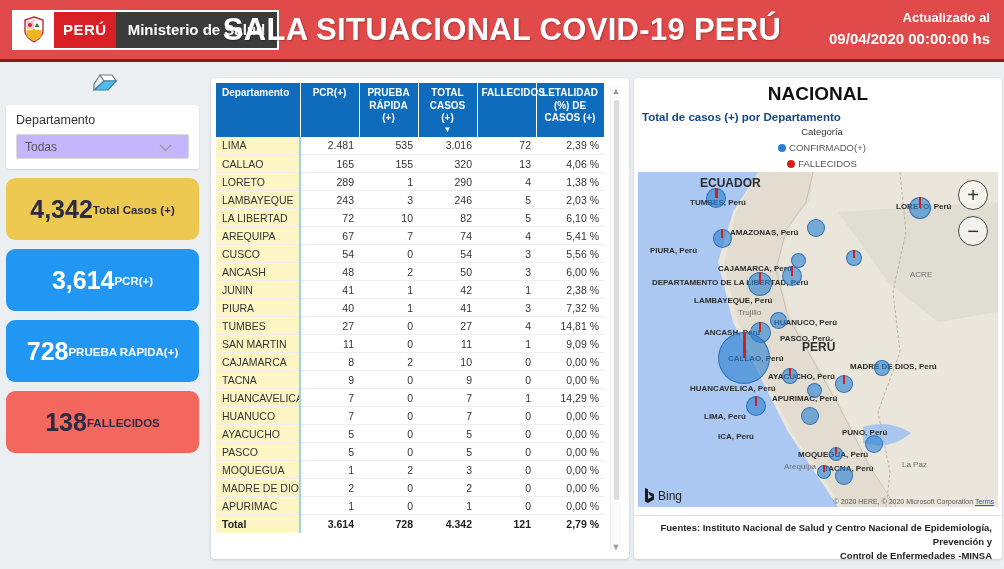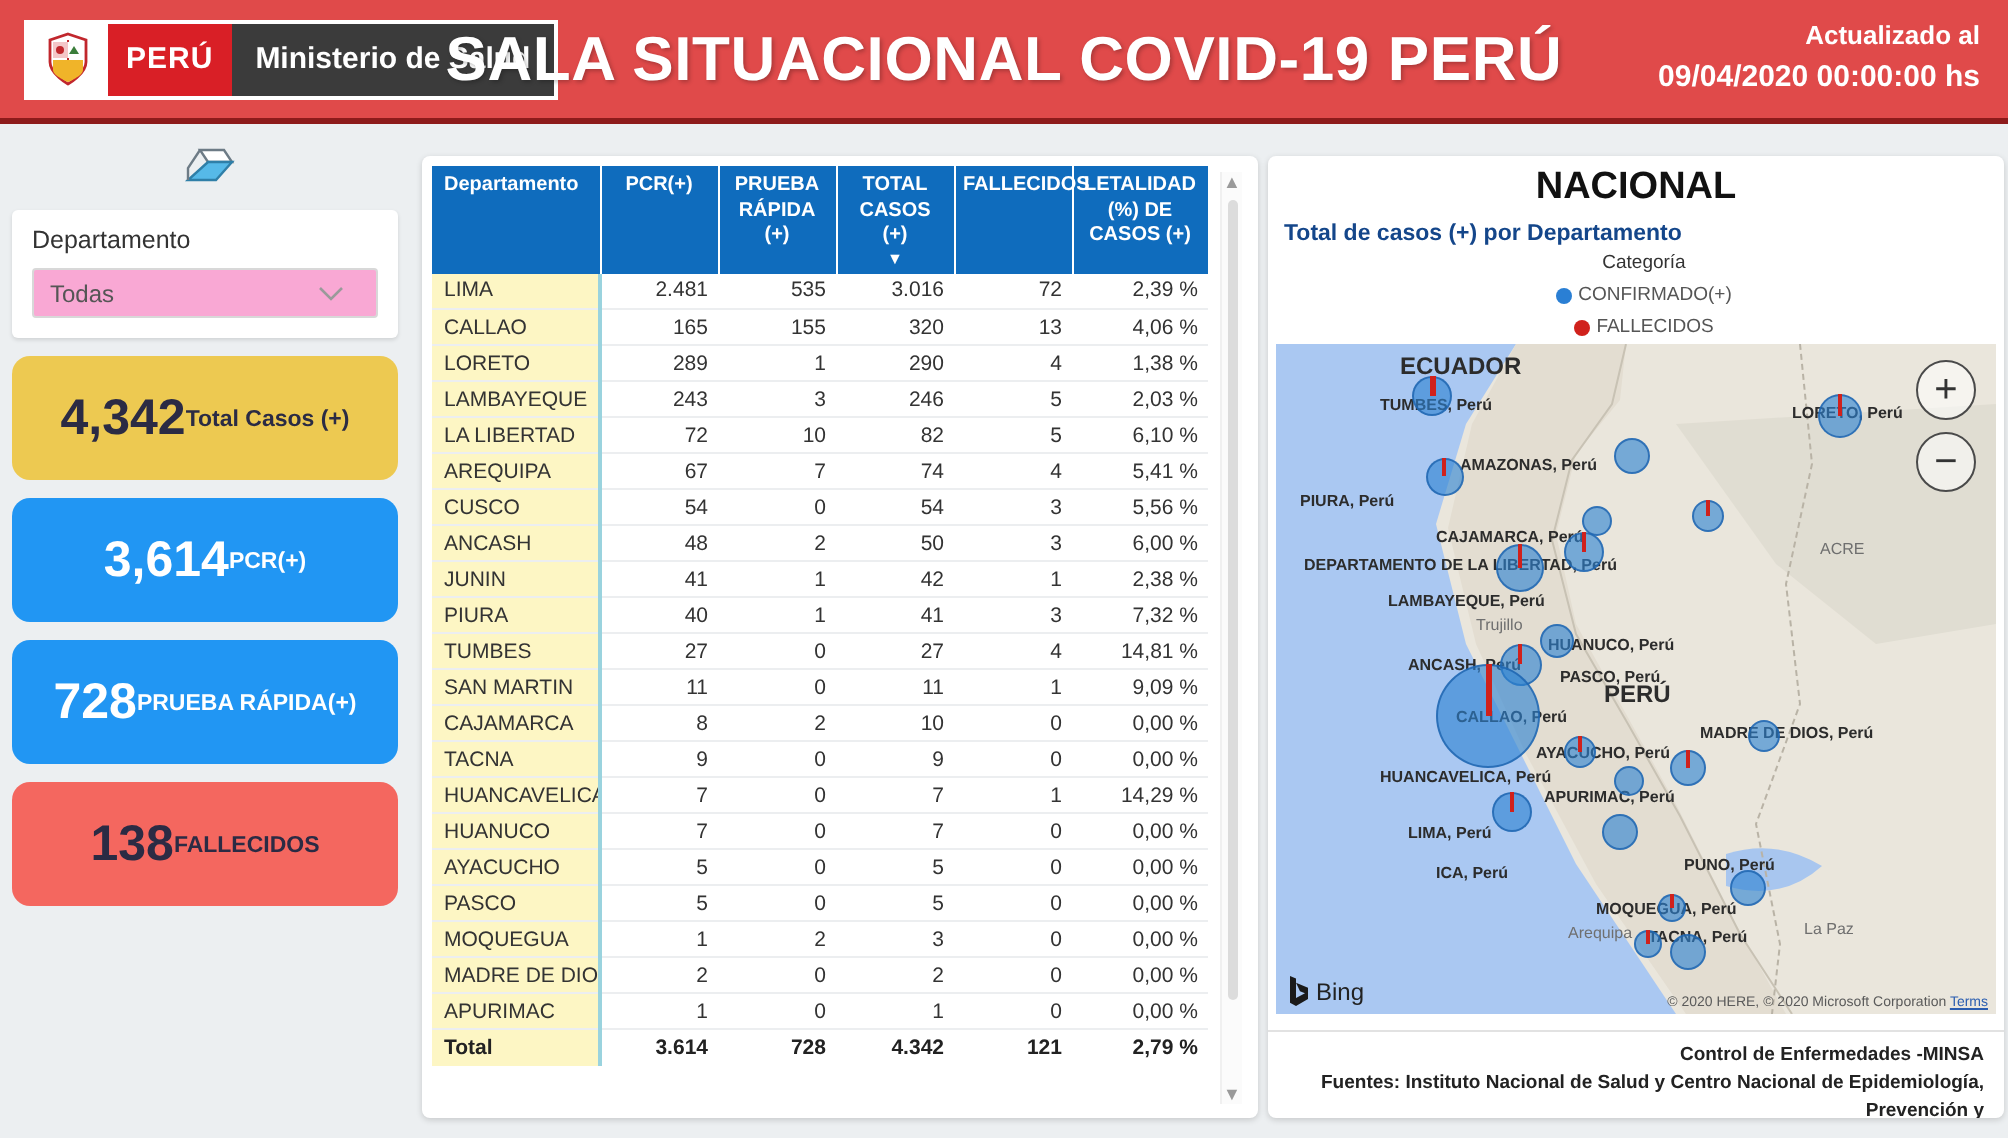--- a/index.html
+++ b/index.html
@@ -50,7 +50,7 @@
   }
   .slicer-label { font-size: 12.5px; color: #333; margin-bottom: 7px; }
   .slicer-select {
-    border: 1px solid #d8d8d8; border-radius: 2px; height: 25px; background: #f9a8d4;
+    border: 1px solid #d8d8d8; border-radius: 2px; height: 25px; background: #c4b5fd;
     display: flex; align-items: center; justify-content: space-between; padding: 0 16px 0 8px;
   }
   .slicer-value { font-size: 12px; color: #555; }

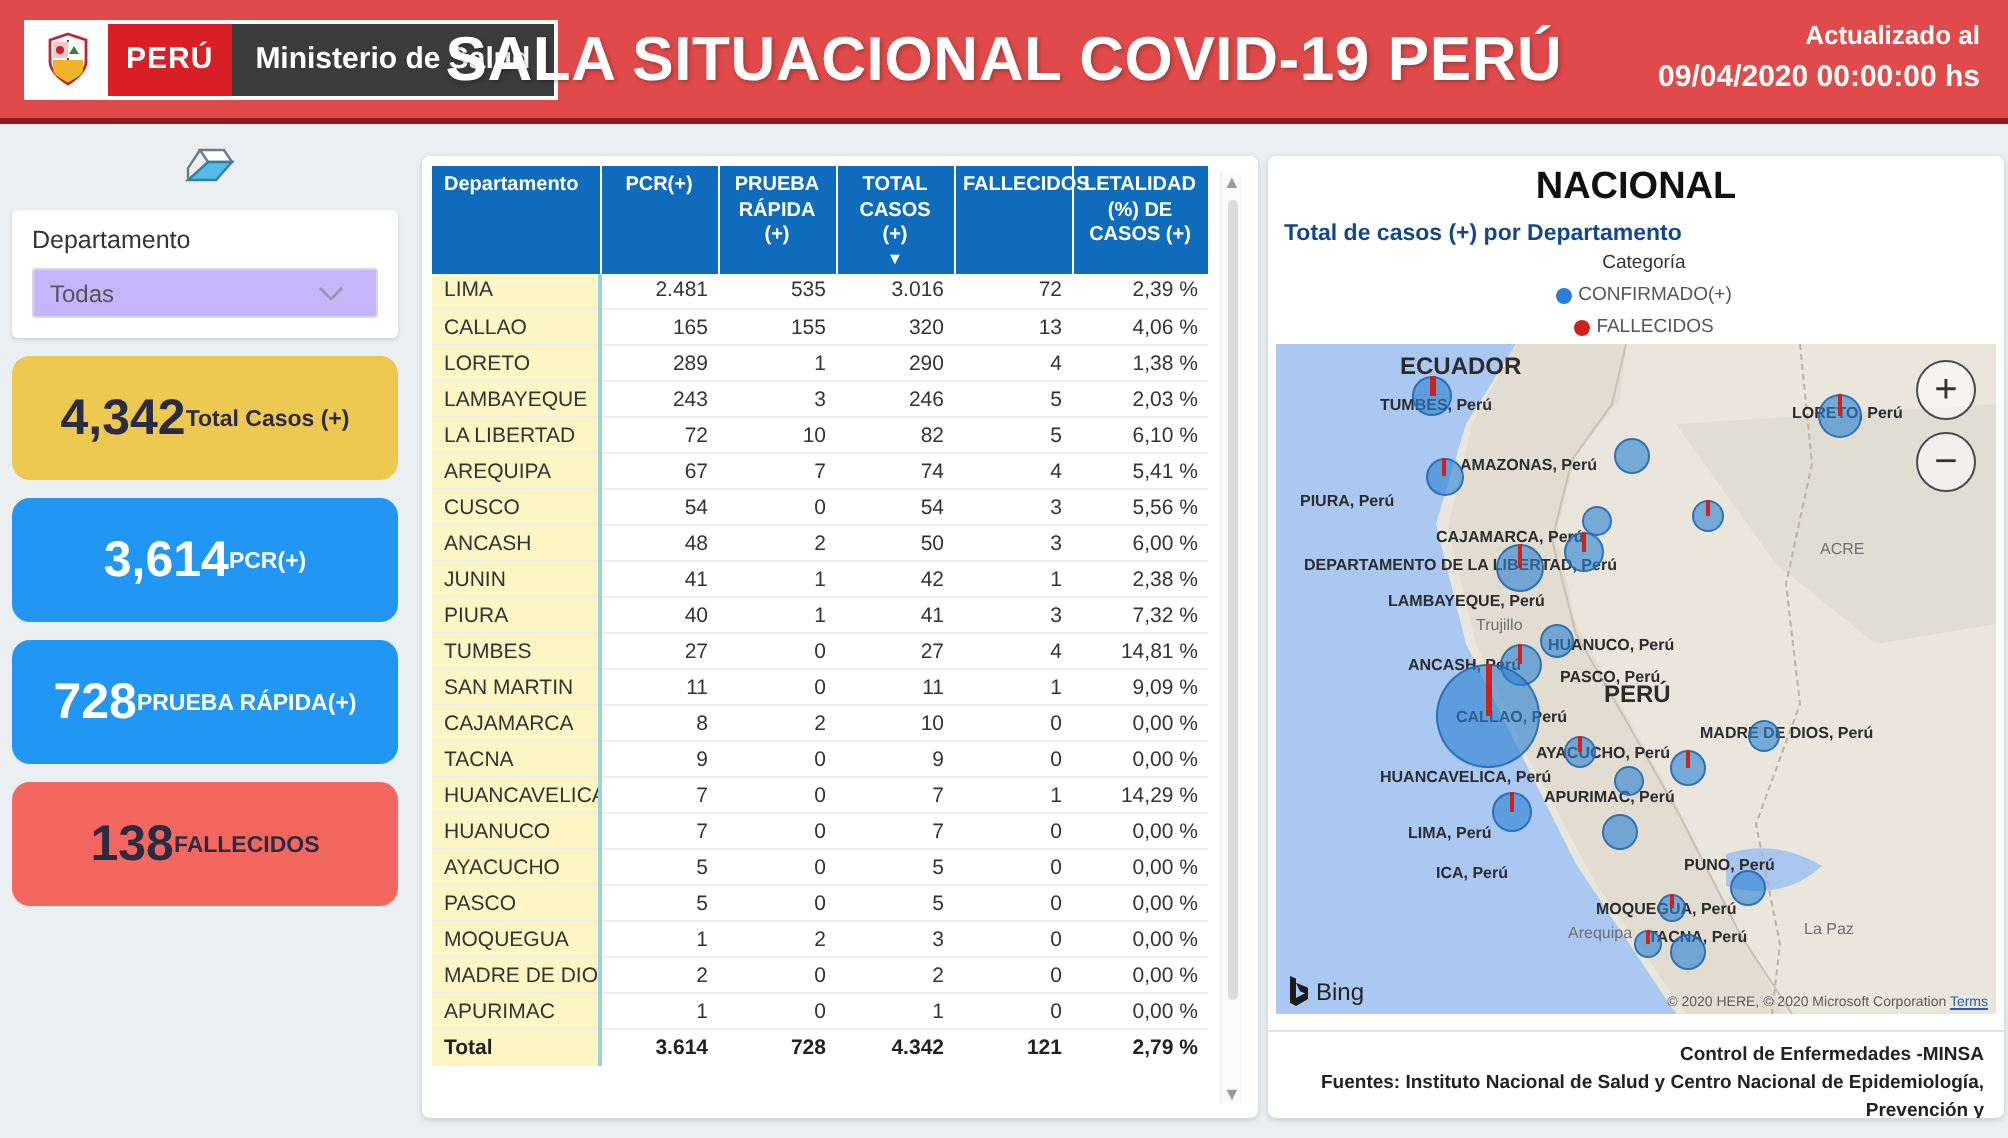--- a/index.html
+++ b/index.html
@@ -519,8 +519,8 @@
     </div>
 
     <div class="map-foot">
+      <div>Fuentes: Instituto Nacional de Salud y Centro Nacional de Epidemiología, Prevención y</div>
       <div>Control de Enfermedades -MINSA</div>
-      <div>Fuentes: Instituto Nacional de Salud y Centro Nacional de Epidemiología, Prevención y</div>
     </div>
   </div>
 </div>

